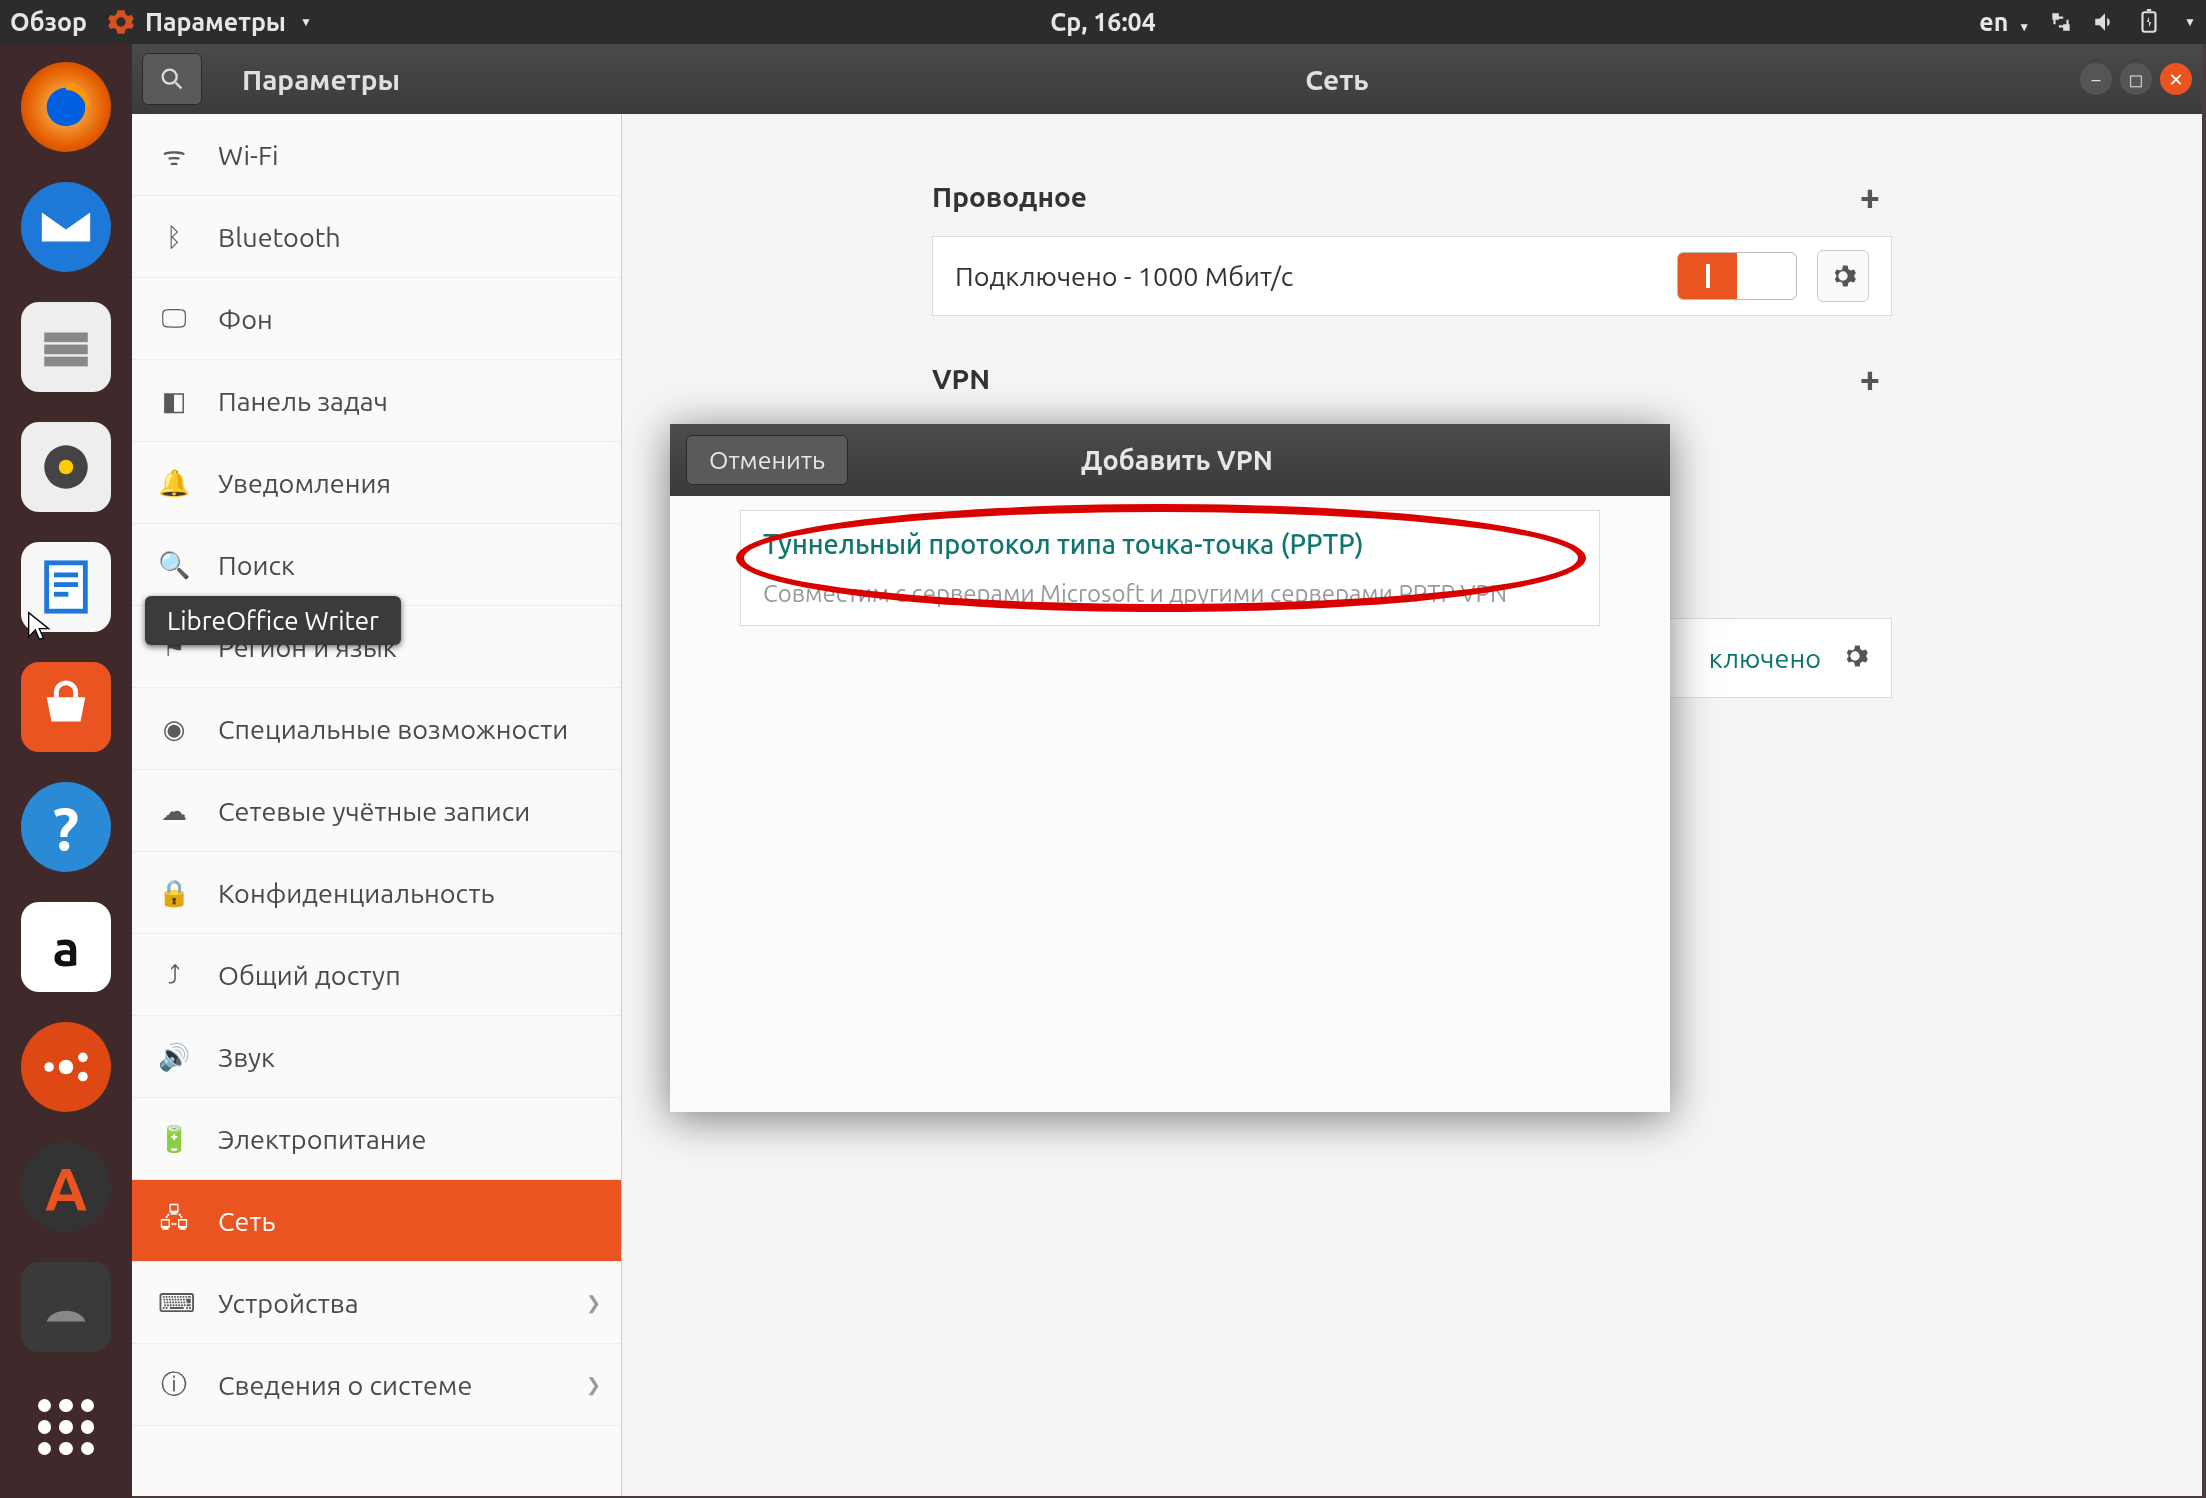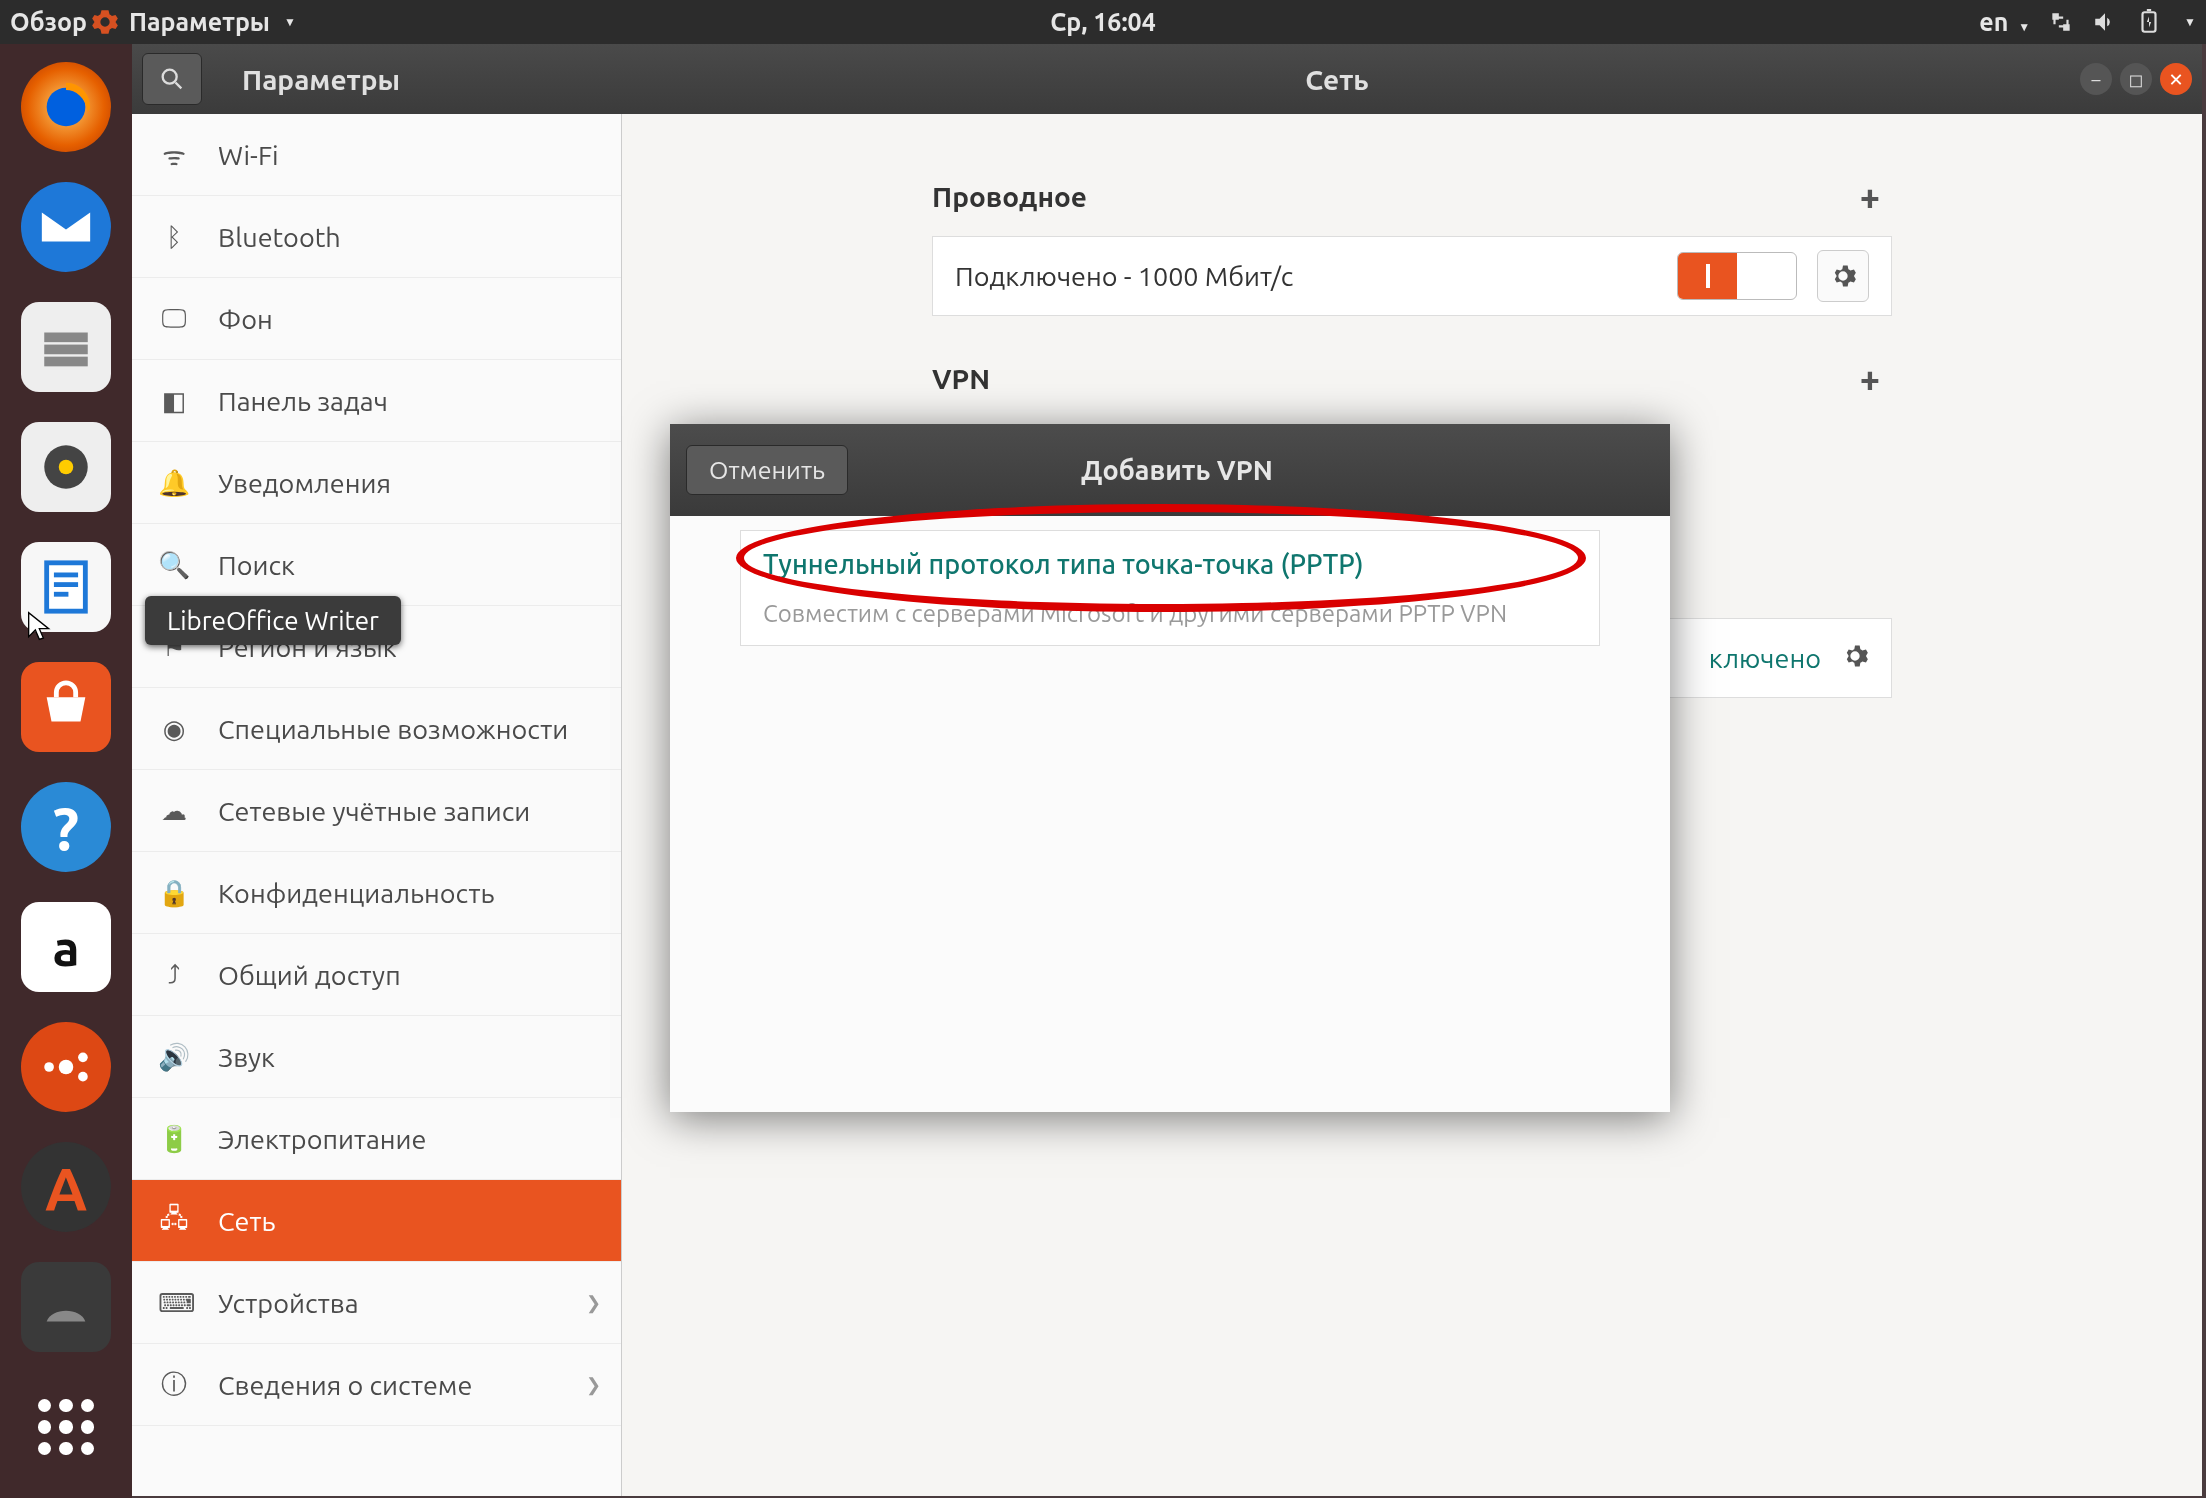--- a/index.html
+++ b/index.html
@@ -26,7 +26,7 @@
   font-weight: bold;
   z-index: 50;
 }
-.menubar-left { display: flex; align-items: center; padding-left: 10px; gap: 4px;}
+.menubar-left { display: flex; align-items: center; padding-left: 10px; gap: 20px;}
 .menubar-app { display: flex; align-items: center; gap: 10px;}
 .menubar-center {
   position: absolute; left: 0; right: 0;

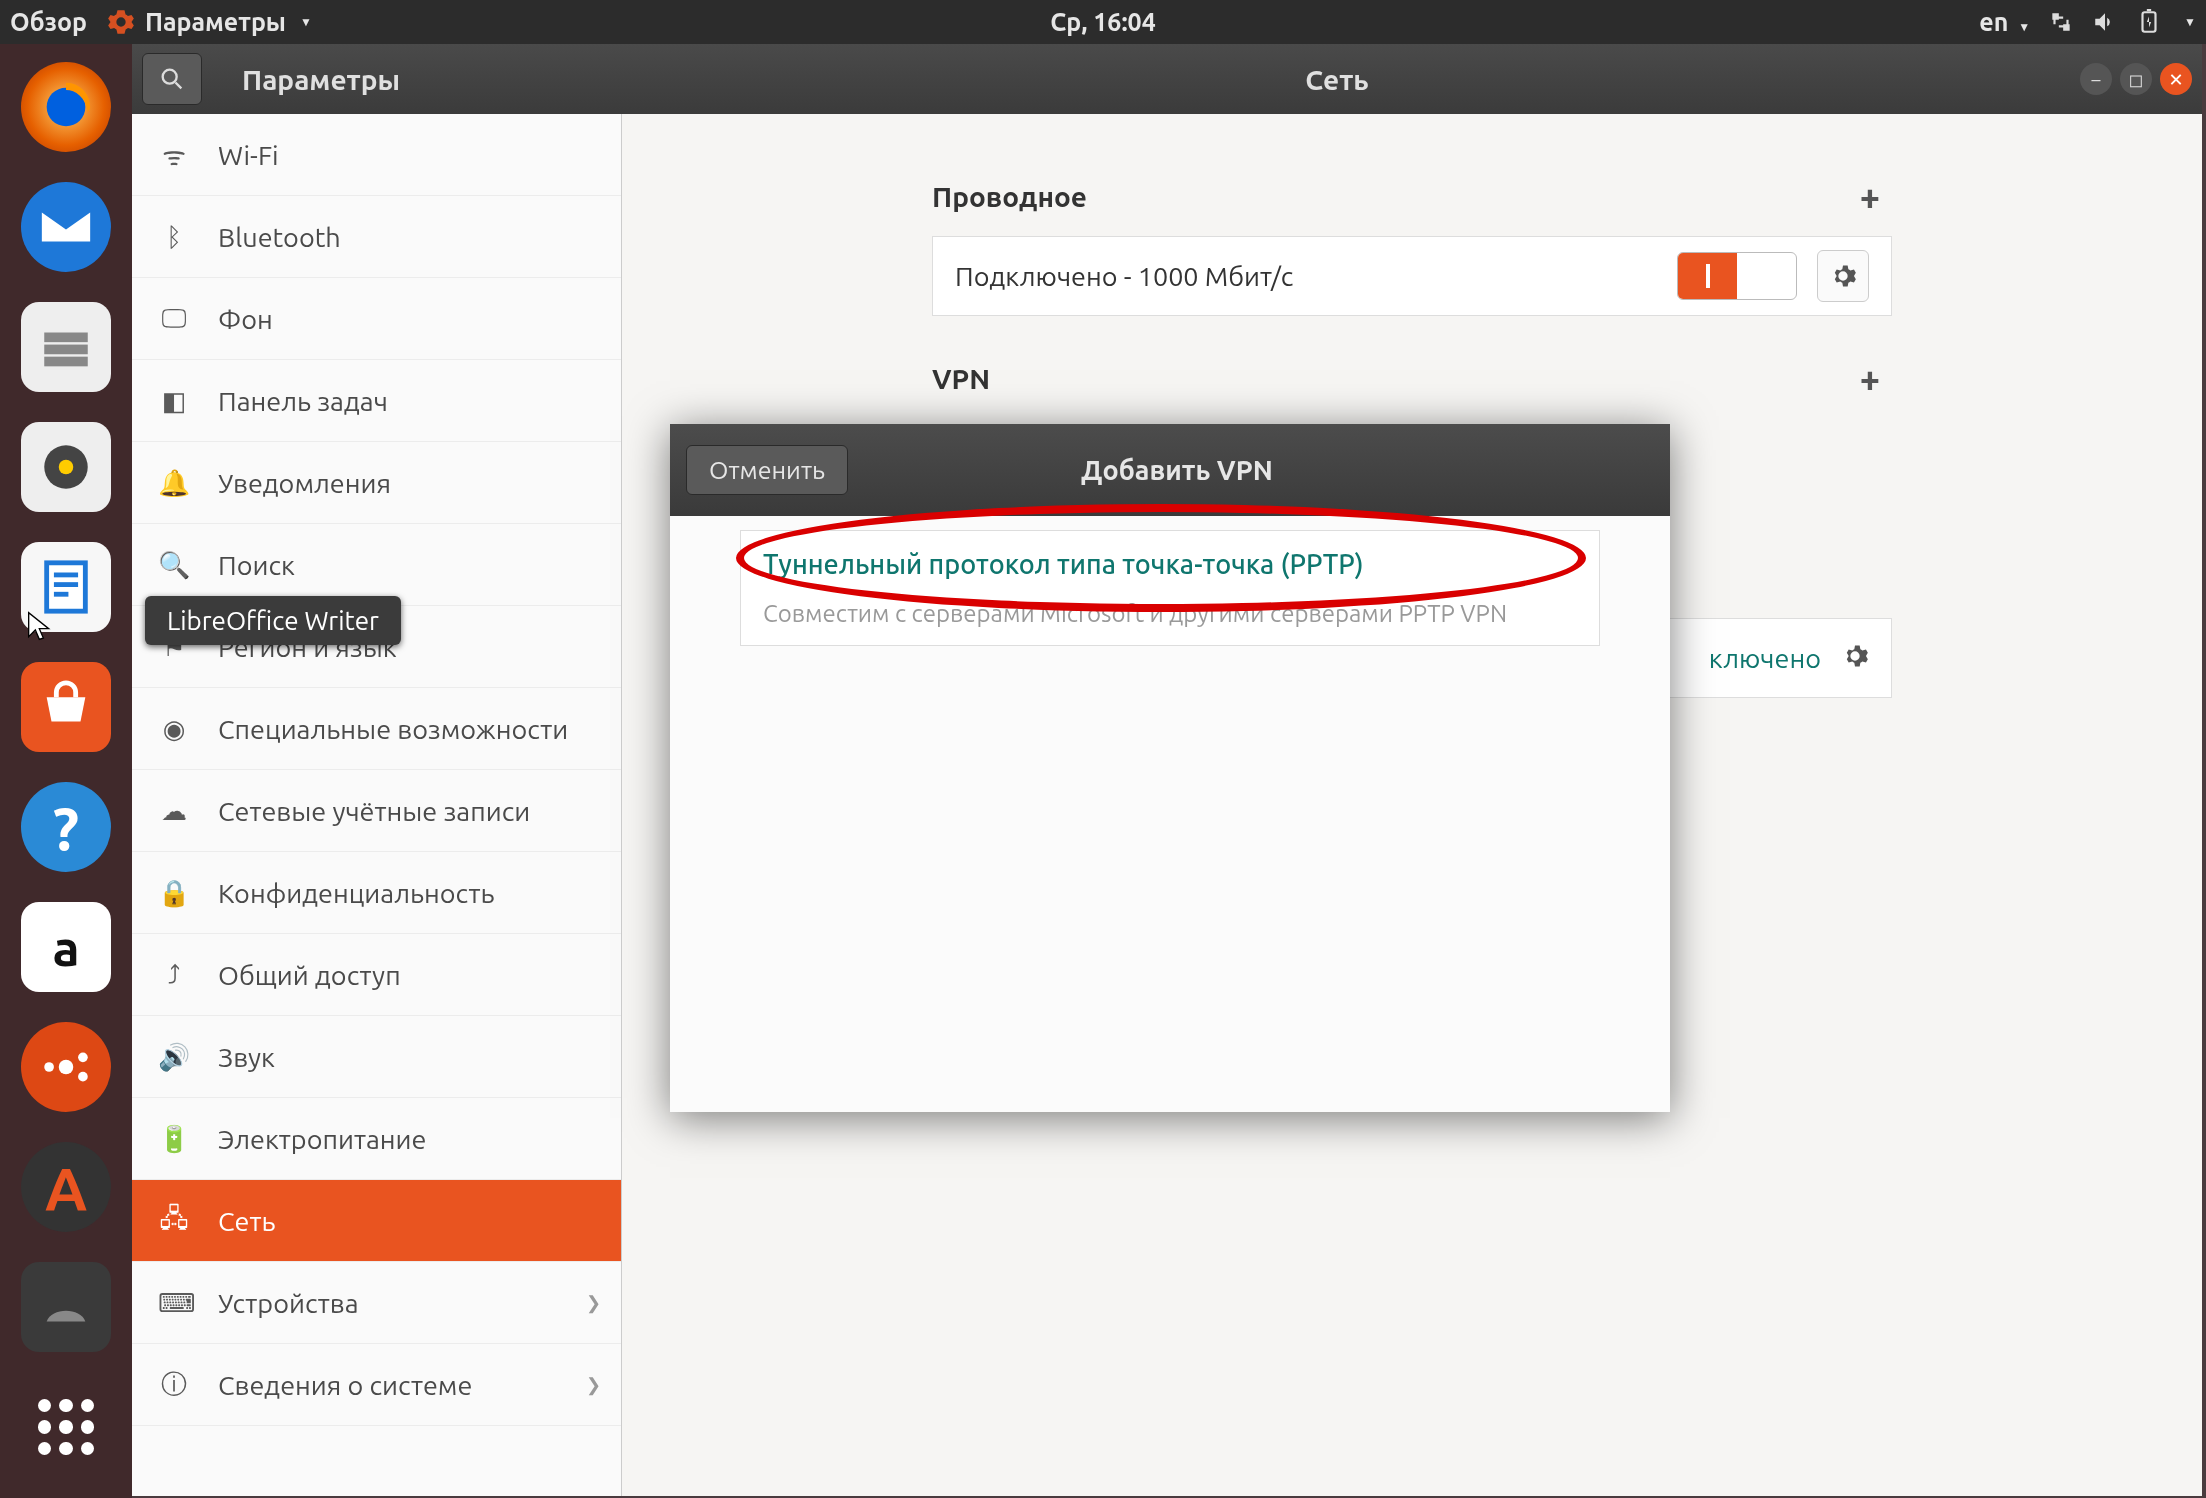--- a/index.html
+++ b/index.html
@@ -252,7 +252,7 @@
   display:flex; flex-direction:column;
 }
 .dialog-header {
-  height: 92px;
+  height: 72px;
   background: linear-gradient(#4c4c4c, #3a3a3a);
   position: relative;
   display:flex; align-items:center;

